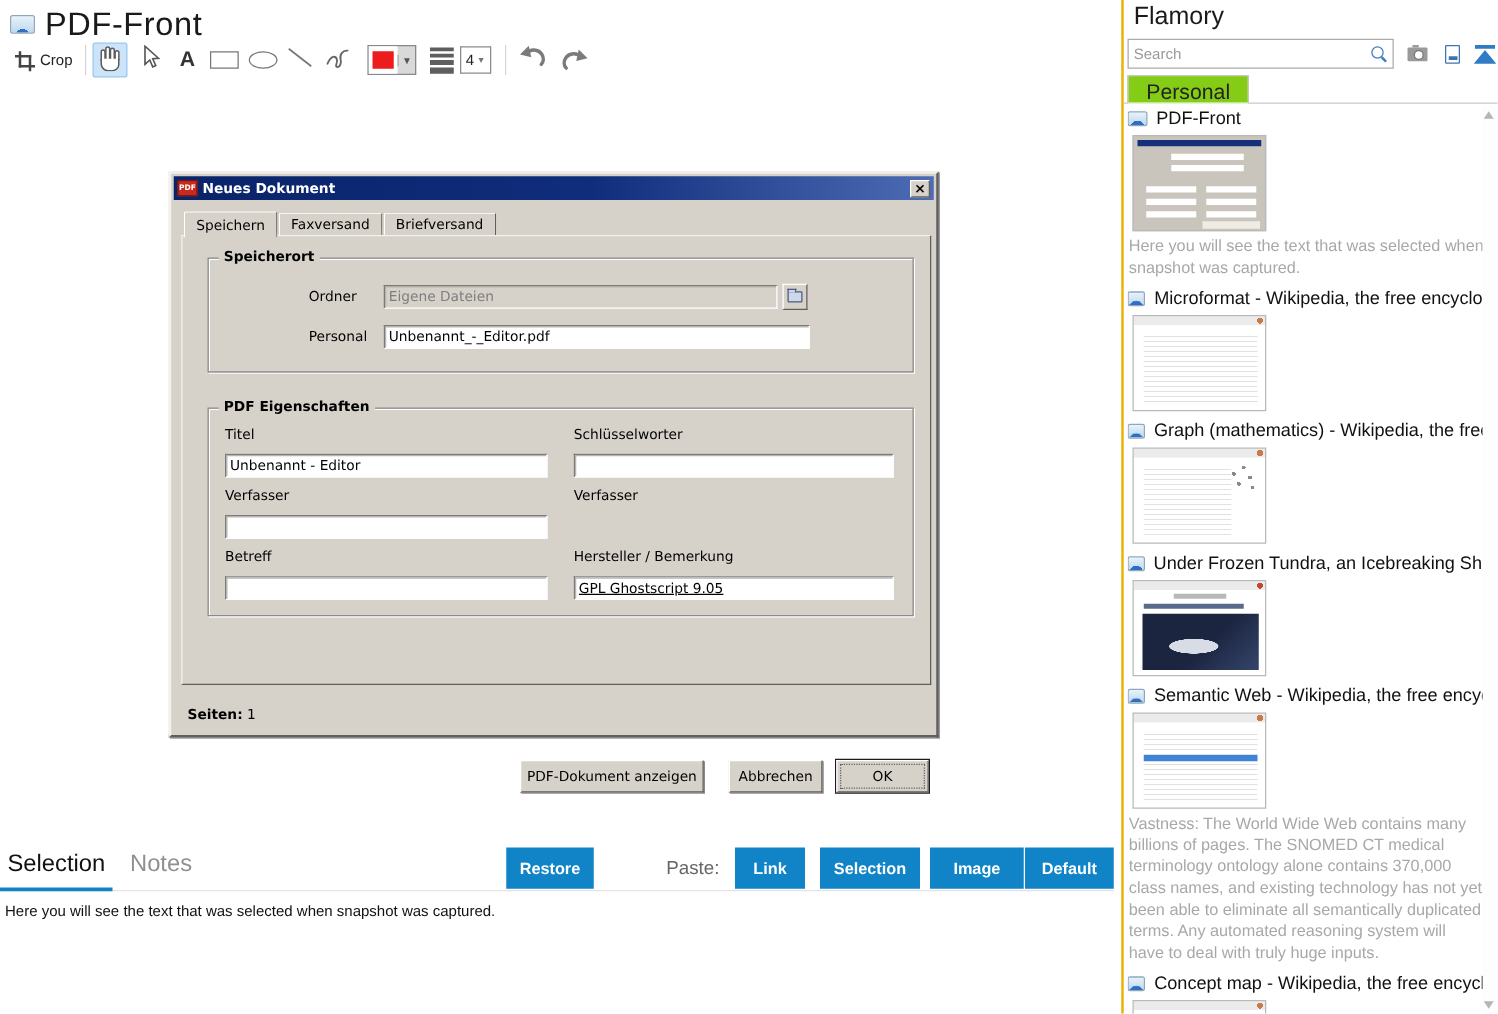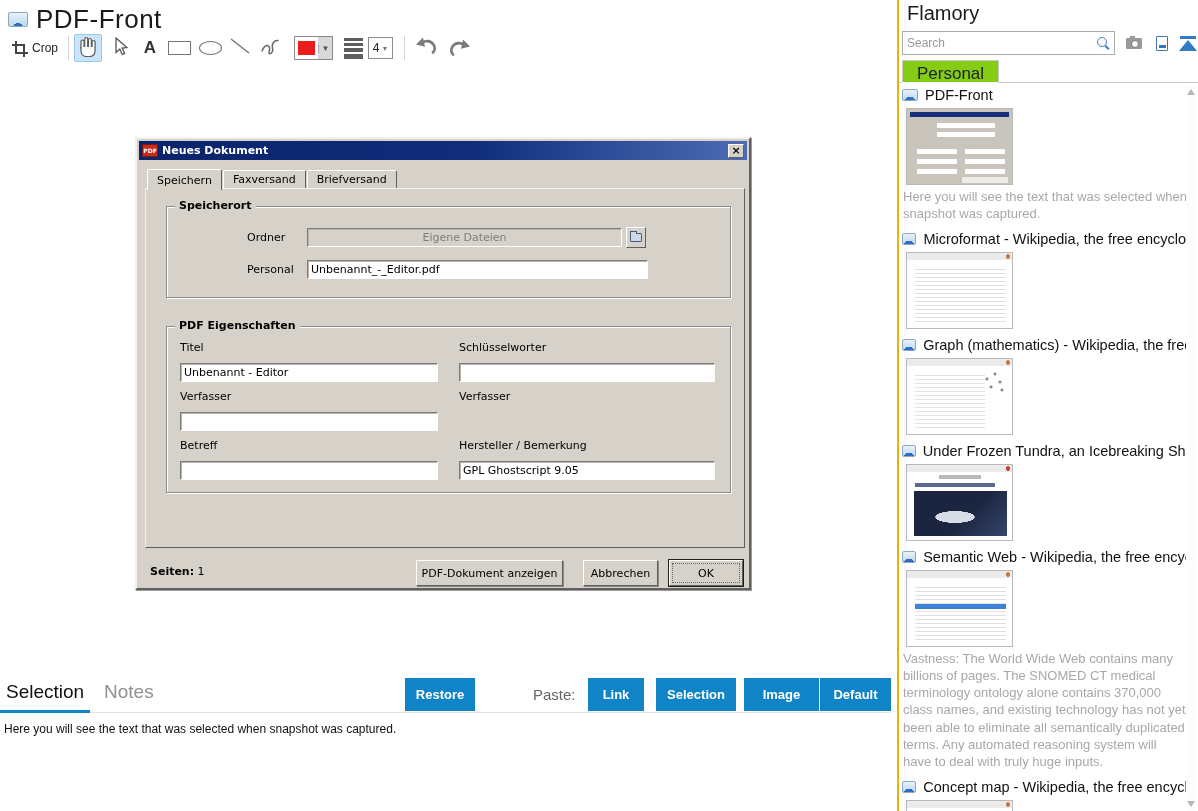--- a/index.html
+++ b/index.html
@@ -76,7 +76,7 @@
   .win-input { position:absolute; height:19px; background:#fff; border:1px solid;
                border-color:#7b7b7b #fff #fff #7b7b7b; box-shadow:inset 1px 1px 0 #b9b5ad;
                font-family:"DejaVu Sans", sans-serif; font-size:11px; padding:0 3px; color:#000; }
-  .win-input:disabled, .win-input.disabled { background:#d6d2ca; color:#7e7e7e;text-align:center; }
+  .win-input:disabled, .win-input.disabled { background:#d6d2ca; color:#7e7e7e; }
   .browse-btn { position:absolute; width:20px; height:21px; background:#d6d2ca; border:1px solid;
                 border-color:#fff #5f5f5f #5f5f5f #fff; display:flex; align-items:center; justify-content:center; }
   .folder-glyph { width:12px; height:9px; border:1px solid #4a5a7a; border-radius:1px;

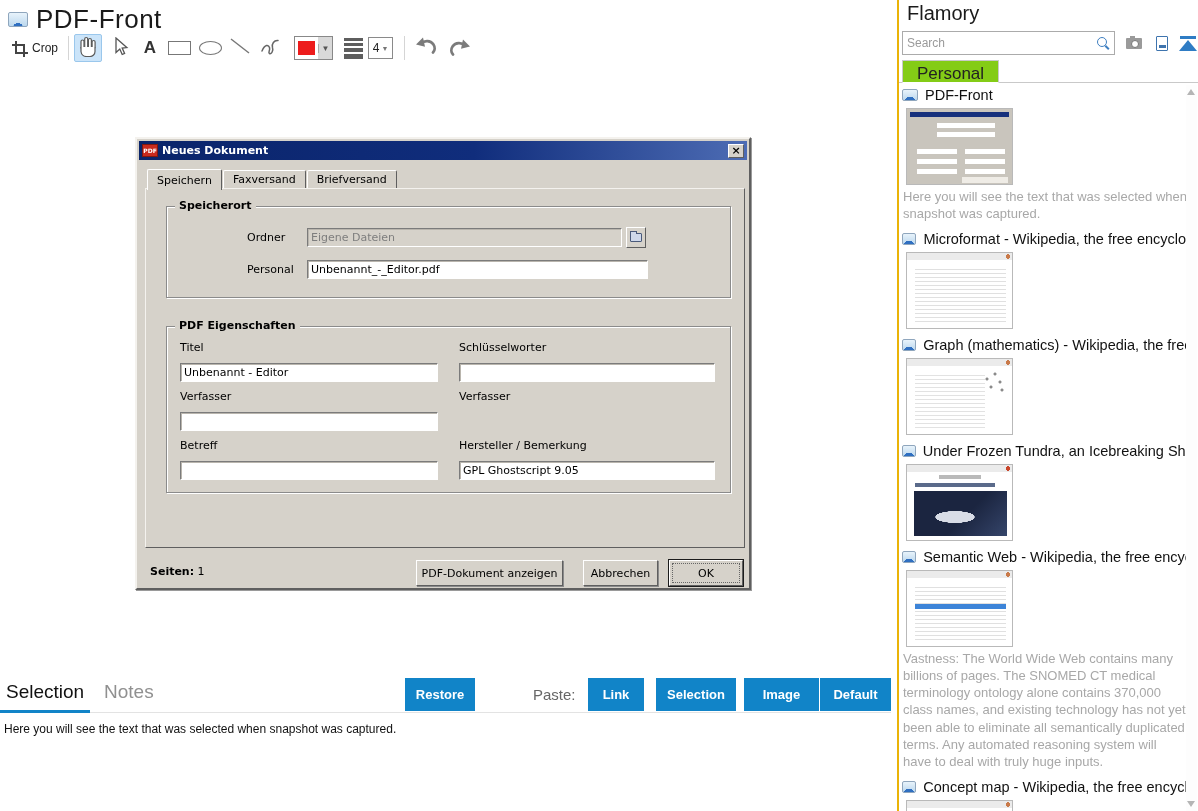--- a/index.html
+++ b/index.html
@@ -329,7 +329,7 @@
           <span class="dlg-label" style="left:13px;top:112px">Betreff</span>
           <input class="win-input" style="left: 13px; top: 134px; width: 258px;" value="">
           <span class="dlg-label" style="left:292px;top:112px">Hersteller / Bemerkung</span>
-          <input class="win-input" style="left: 292px; top: 134px; width: 256px;" value="GPL Ghostscript 9.05">
+          <input class="win-input" style="left: 292px; top: 134px; width: 256px; text-decoration: underline;" value="GPL Ghostscript 9.05">
         </div>
       </div>
 

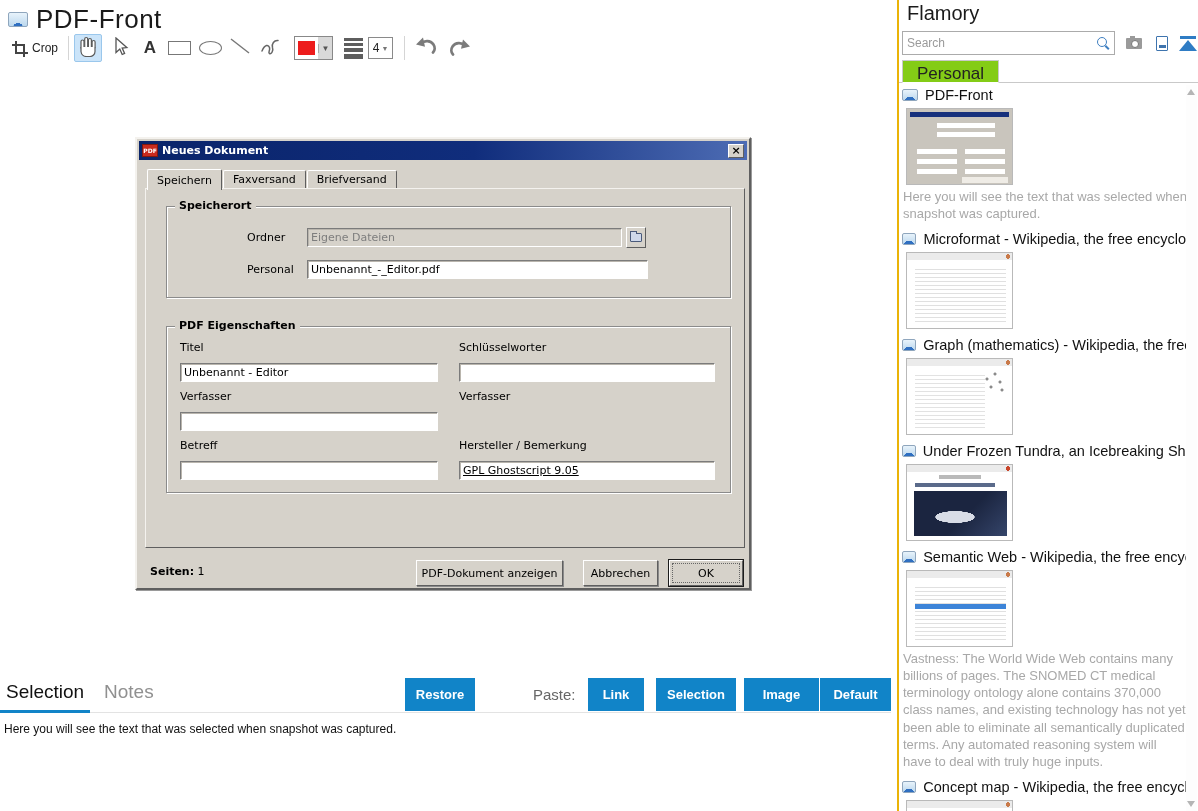--- a/index.html
+++ b/index.html
@@ -86,7 +86,7 @@
   .win-btn { position:absolute; height:26px; background:#d6d2ca; border:1px solid;
              border-color:#fff #5f5f5f #5f5f5f #fff; box-shadow:1px 1px 0 #8a8a8a;
              font-family:"DejaVu Sans", sans-serif; font-size:11px; display:flex;
-             align-items:center; justify-content:center; color:#000; }
+             align-items:center; justify-content:center; color:#000;margin-top:48px; }
   .win-btn.default { box-shadow:0 0 0 1px #1c1c1c; outline:1px dotted #666; outline-offset:-4px; }
   .seiten { position:absolute; left:13px; top:426px; }
   .seiten b { font-weight:bold; }

